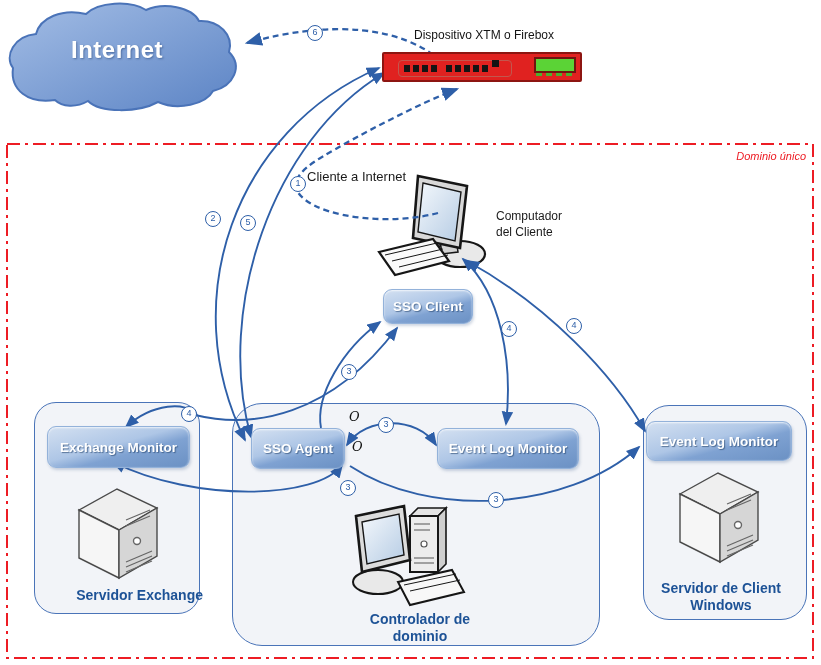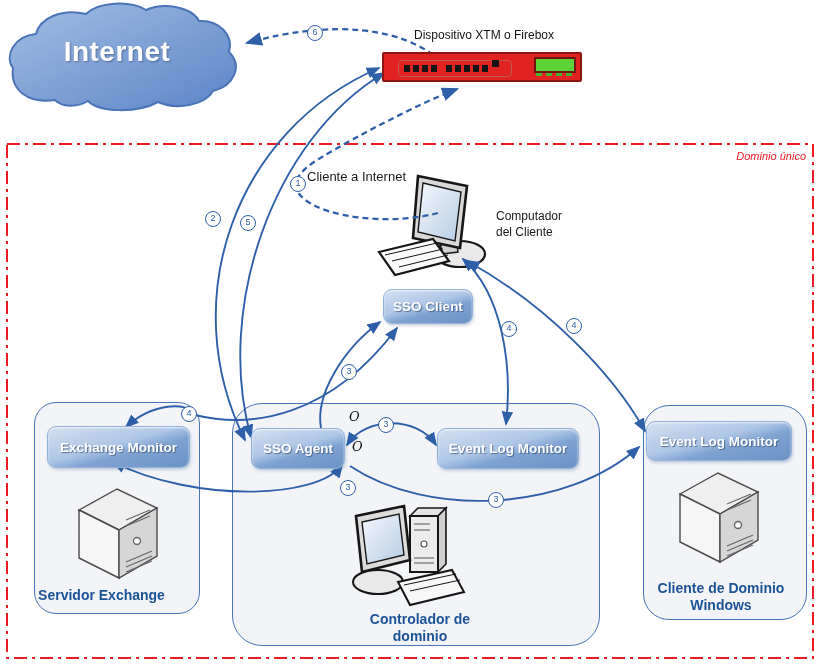--- a/index.html
+++ b/index.html
@@ -22,7 +22,7 @@
   .o-mark{position:absolute;color:#111;font-family:"DejaVu Serif",serif;font-style:italic;
           font-size:13px;z-index:6;}
   .internet-text{position:absolute;left:52px;top:36px;width:130px;text-align:center;
-                 color:#fff;font-weight:700;font-size:28px;letter-spacing:.5px;
+                 color:#fff;font-weight:700;font-size:24px;letter-spacing:.5px;
                  text-shadow:1px 1px 2px rgba(30,60,110,.5);z-index:5;}
   .firebox{position:absolute;left:382px;top:52px;width:196px;height:26px;background:#e02220;
            border:2px solid #8d1511;border-radius:2px;z-index:4;}

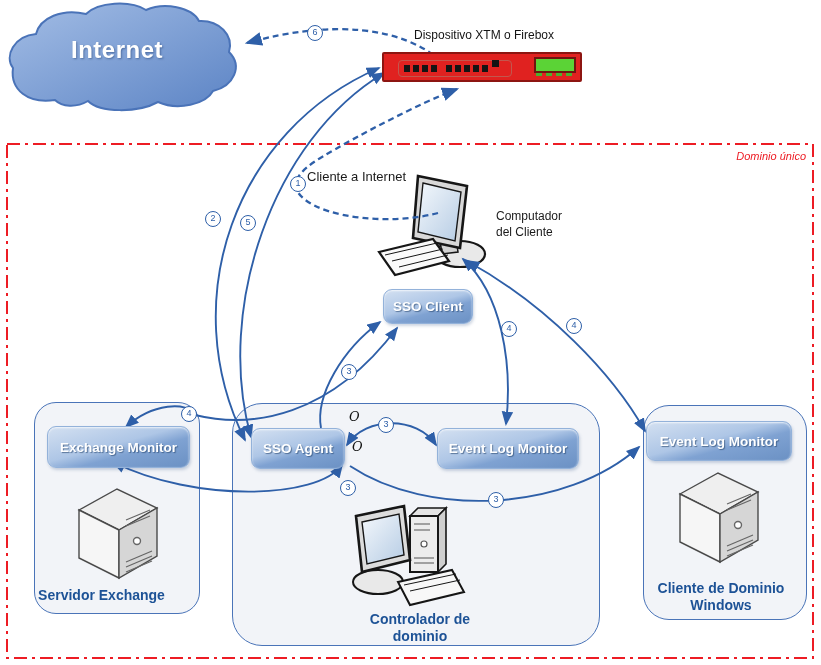--- a/index.html
+++ b/index.html
@@ -158,7 +158,7 @@
   <div class="node" style="left:437px;top:428px;width:140px;height:39px;">Event Log Monitor</div>
   <div class="node" style="left:646px;top:421px;width:144px;height:38px;">Event Log Monitor</div>
 
-  <div class="caption" style="left:24px;top:587px;width:155px;">Servidor Exchange</div>
+  <div class="caption" style="left:48px;top:587px;width:155px;text-align:right;">Servidor Exchange</div>
   <div class="caption" style="left:340px;top:611px;width:160px;">
     <div>Controlador de</div>
     <div>dominio</div>

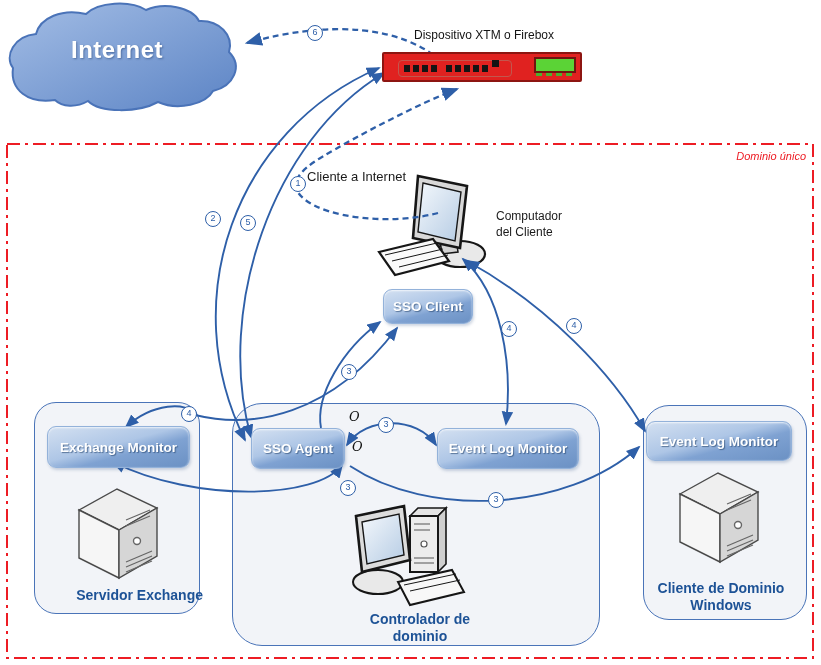--- a/index.html
+++ b/index.html
@@ -164,7 +164,7 @@
     <div>dominio</div>
   </div>
   <div class="caption" style="left:645px;top:580px;width:152px;">
-    <div>Cliente de Dominio</div>
+    <div>Servidor de Client</div>
     <div>Windows</div>
   </div>
 

